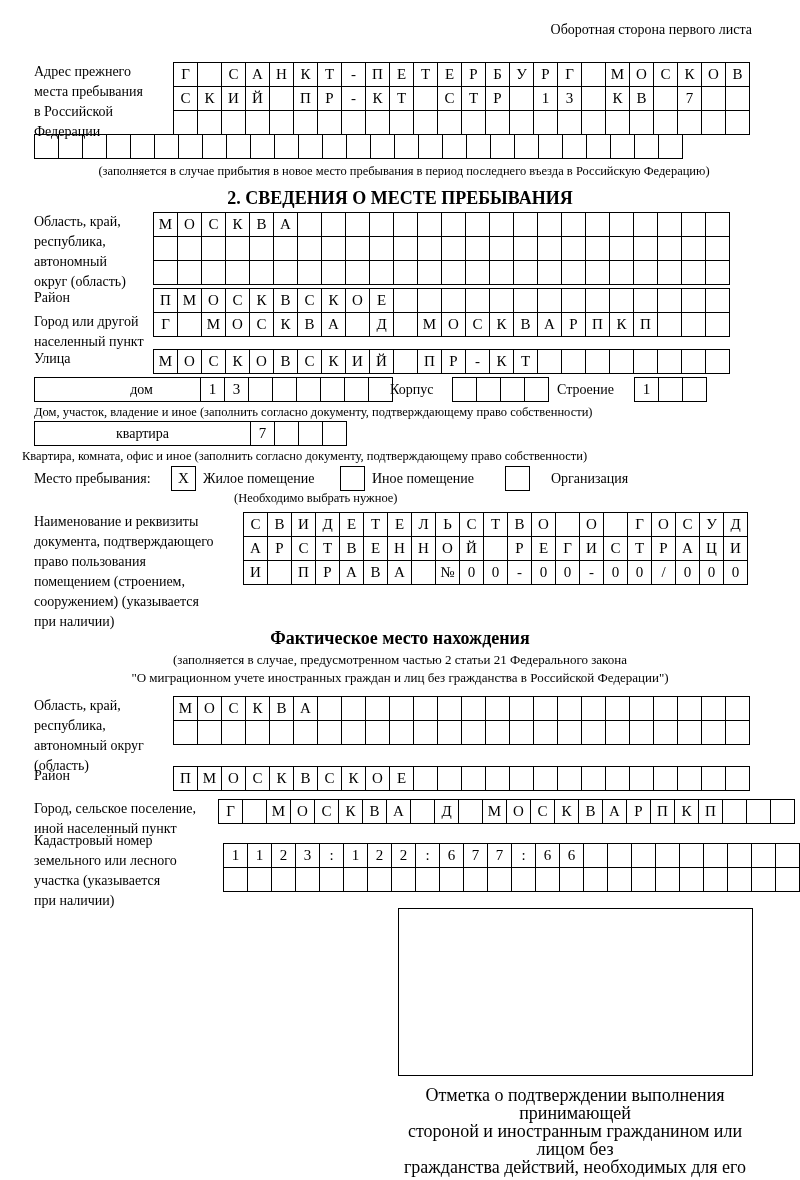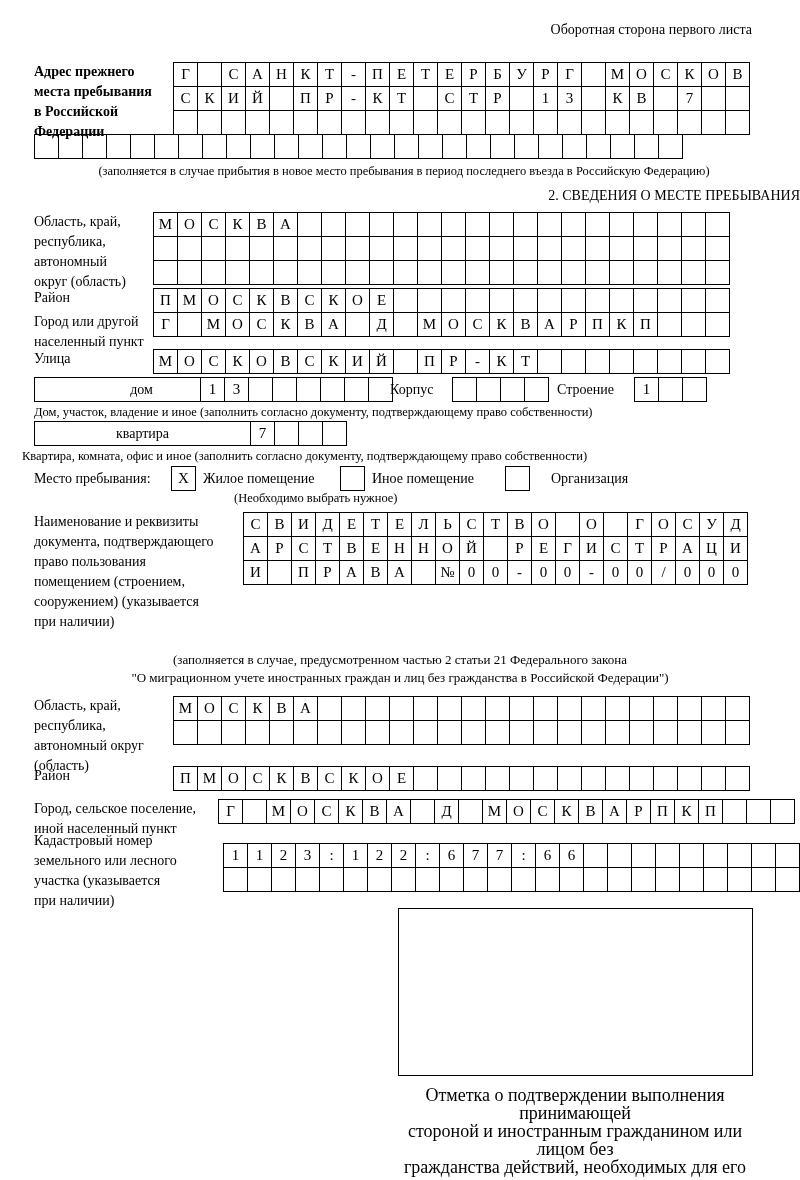--- a/index.html
+++ b/index.html
@@ -100,7 +100,7 @@
 
   <div class="abs hdr-right">Оборотная сторона первого листа</div>
 
-  <div class="abs label" style="left:34px; top:62px; width:145px;font-weight:bold;">
+  <div class="abs label" style="left:34px; top:62px; width:145px;">
     <div>Адрес прежнего</div>
     <div>места пребывания</div>
     <div>в Российской</div>

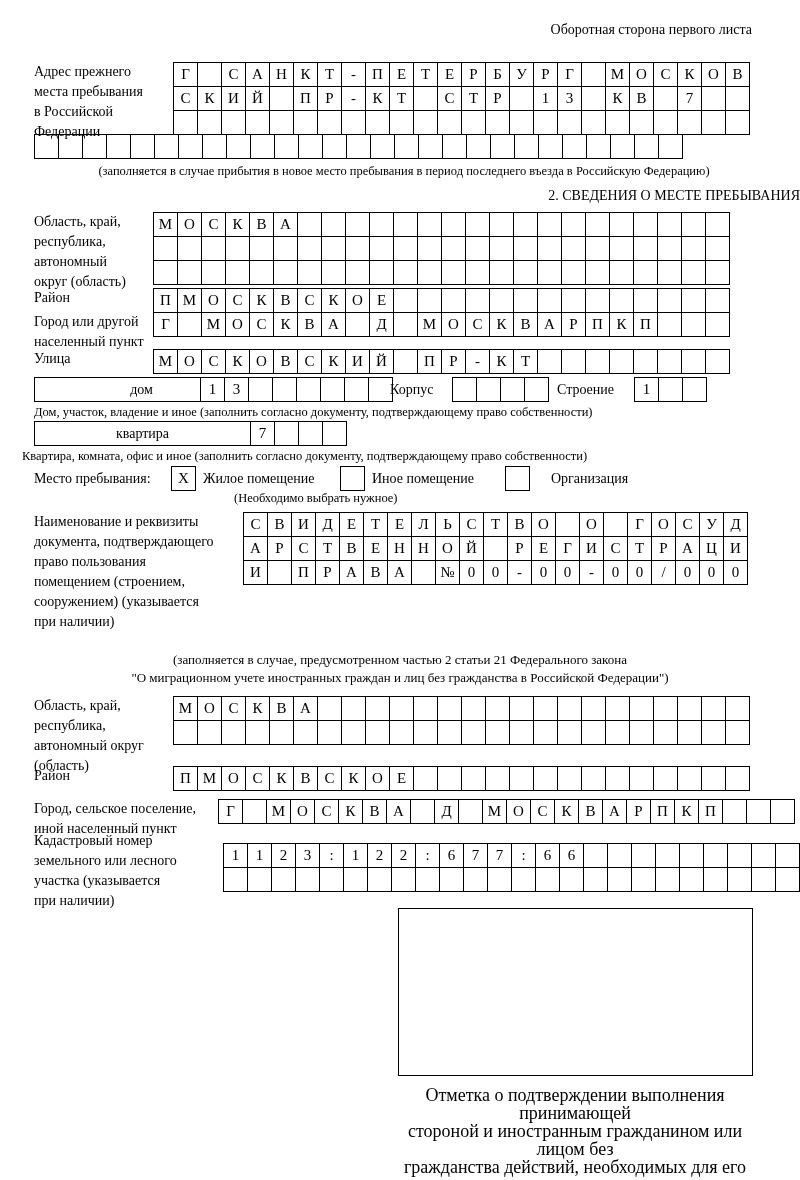--- a/index.html
+++ b/index.html
@@ -32,9 +32,9 @@
   }
   .center-title {
     width: 100%;
-    text-align: right;
-    font-size: 14px;
-    font-weight: normal;
+    text-align: center;
+    font-size: 18px;
+    font-weight: bold;
   }
   .center-note {
     width: 100%;

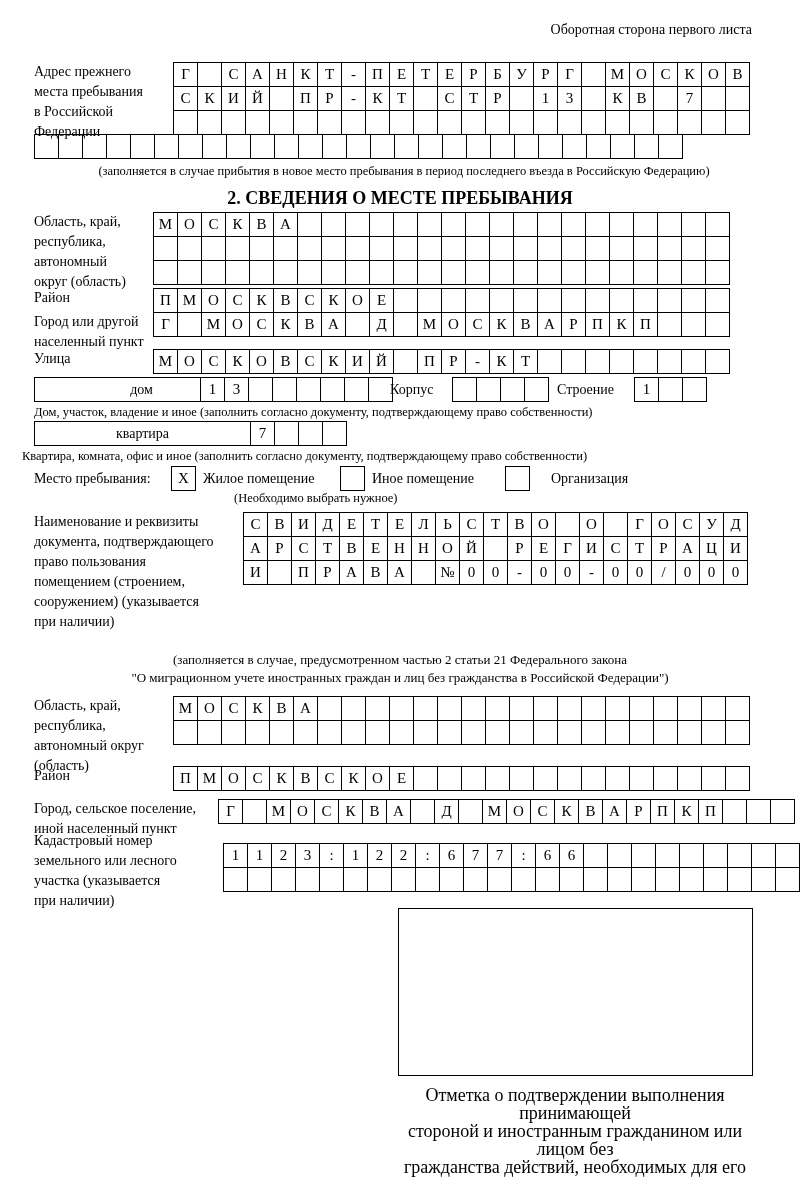--- a/index.html
+++ b/index.html
@@ -515,6 +515,7 @@
       <div class="cell">0</div>
     </div>
 
+  <div class="abs center-title" style="left:0; top:628px;">Фактическое место нахождения</div>
   <div class="abs center-note" style="left:0; top:652px;">(заполняется в случае, предусмотренном частью 2 статьи 21 Федерального закона</div>
   <div class="abs center-note" style="left:0; top:670px;">"О миграционном учете иностранных граждан и лиц без гражданства в Российской Федерации")</div>
 

